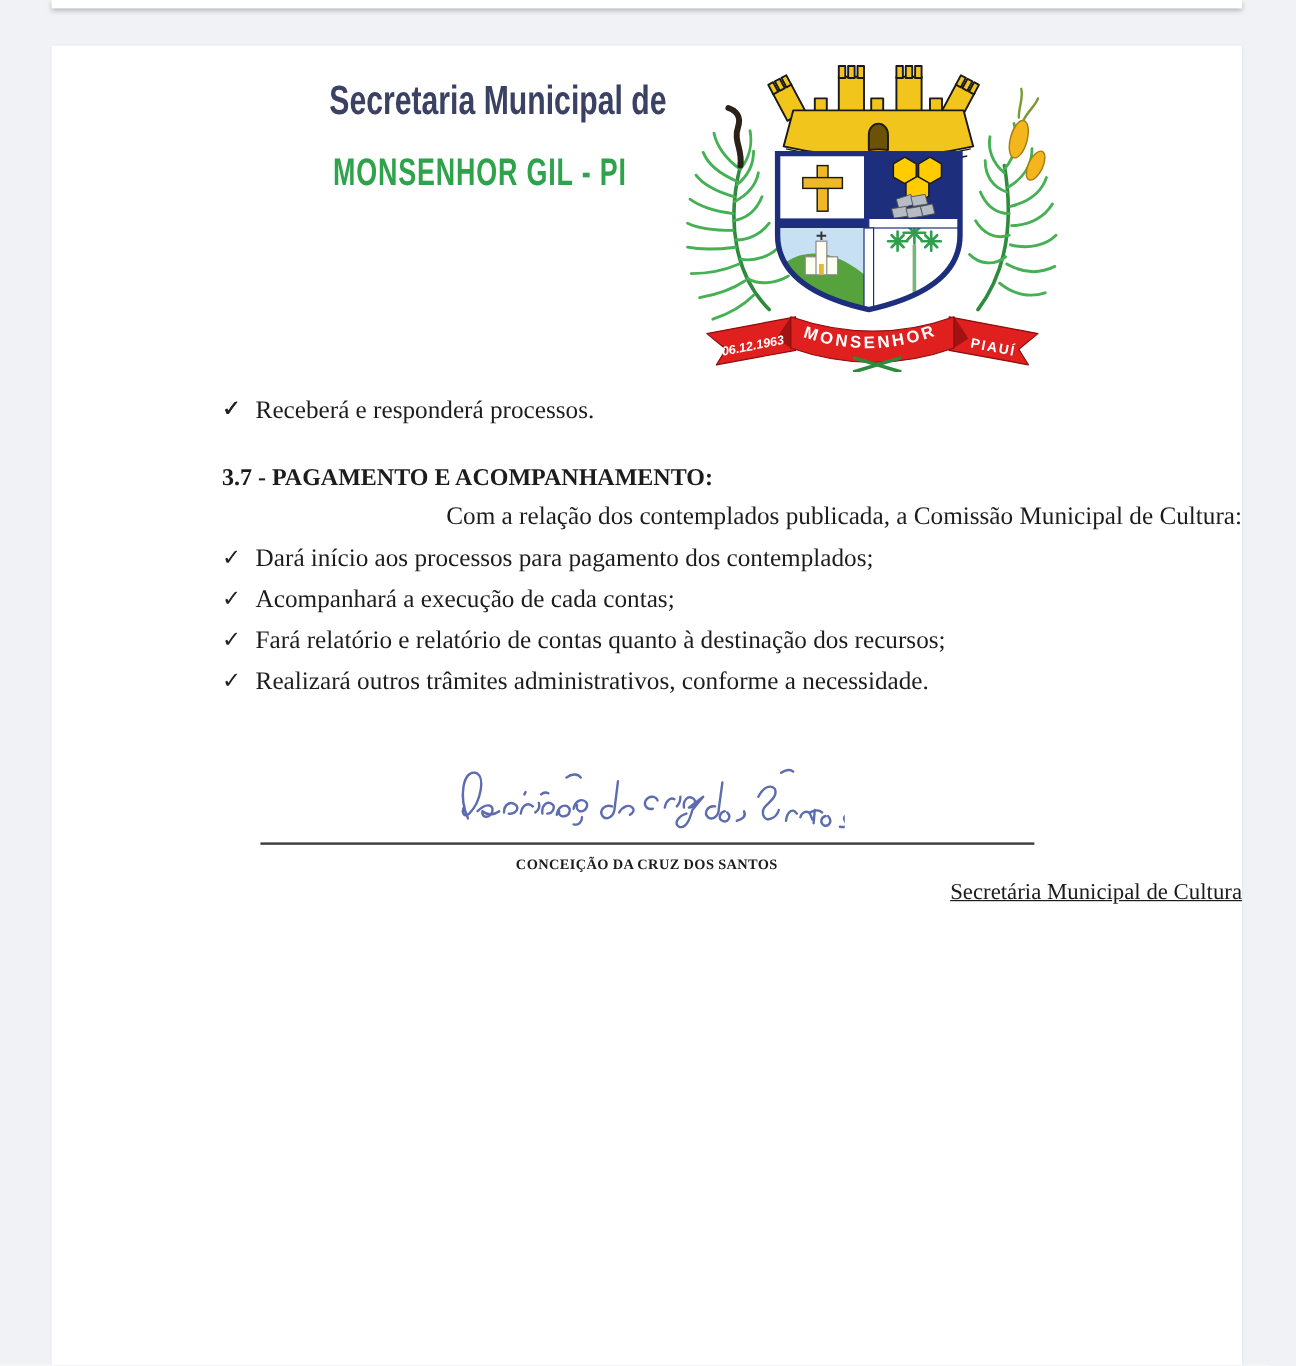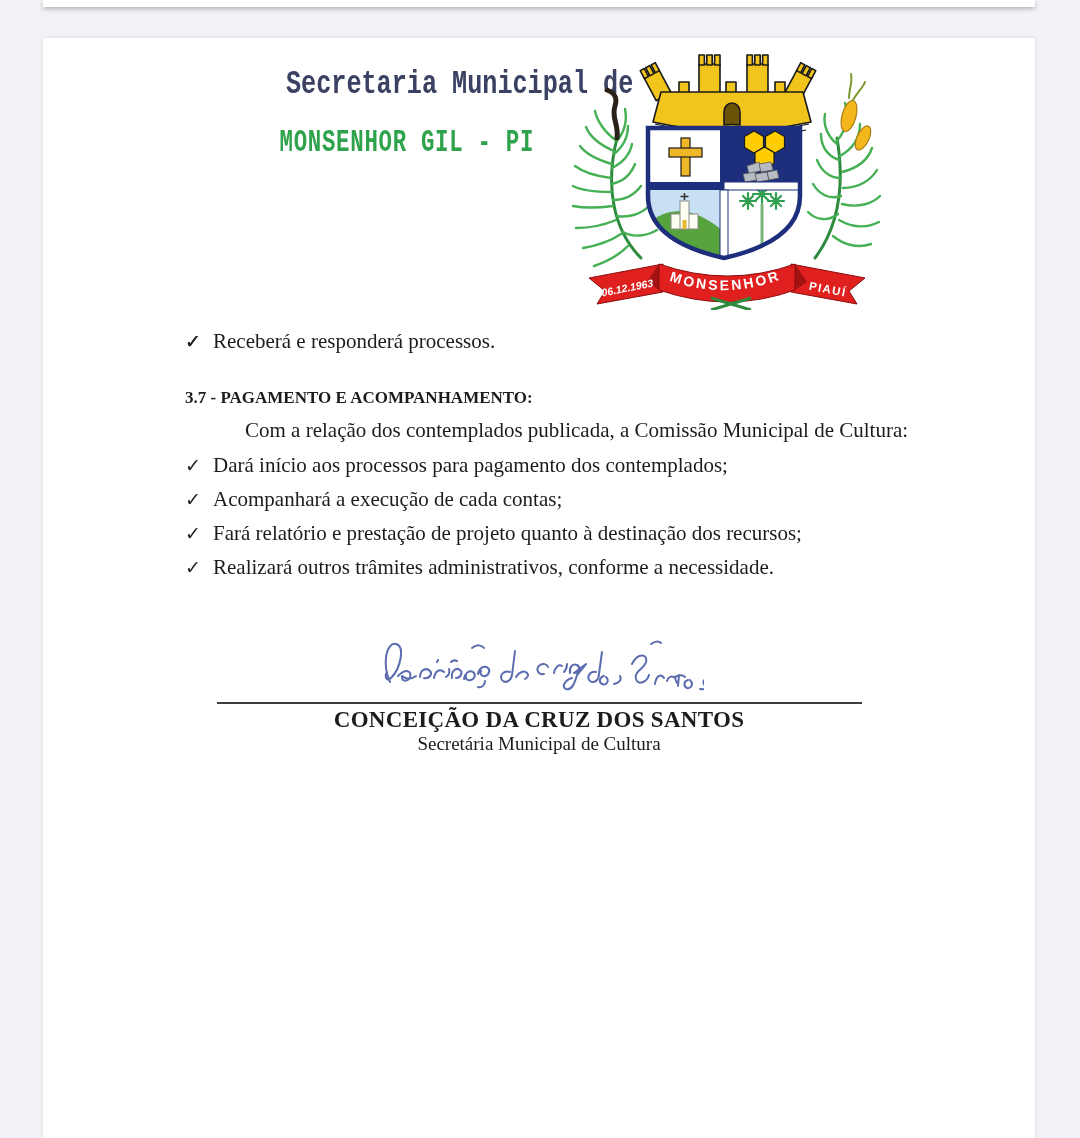--- a/index.html
+++ b/index.html
@@ -18,7 +18,7 @@
   }
   
   .logo{position:absolute;left:182px;top:26px;width:292px;text-align:right;
-        font-family:Liberation Mono, monospace;color:#3a4163;}
+        font-family:Liberation Sans, sans-serif;color:#3a4163;}
   .logo .l1{display:inline-block;font-size:34px;font-weight:600;letter-spacing:0px;
             transform:scaleX(.74);transform-origin:50% 50%;white-space:nowrap;line-height:40px;}
   .logo .l2{display:inline-block;font-size:72px;font-weight:700;transform:scaleX(.66);

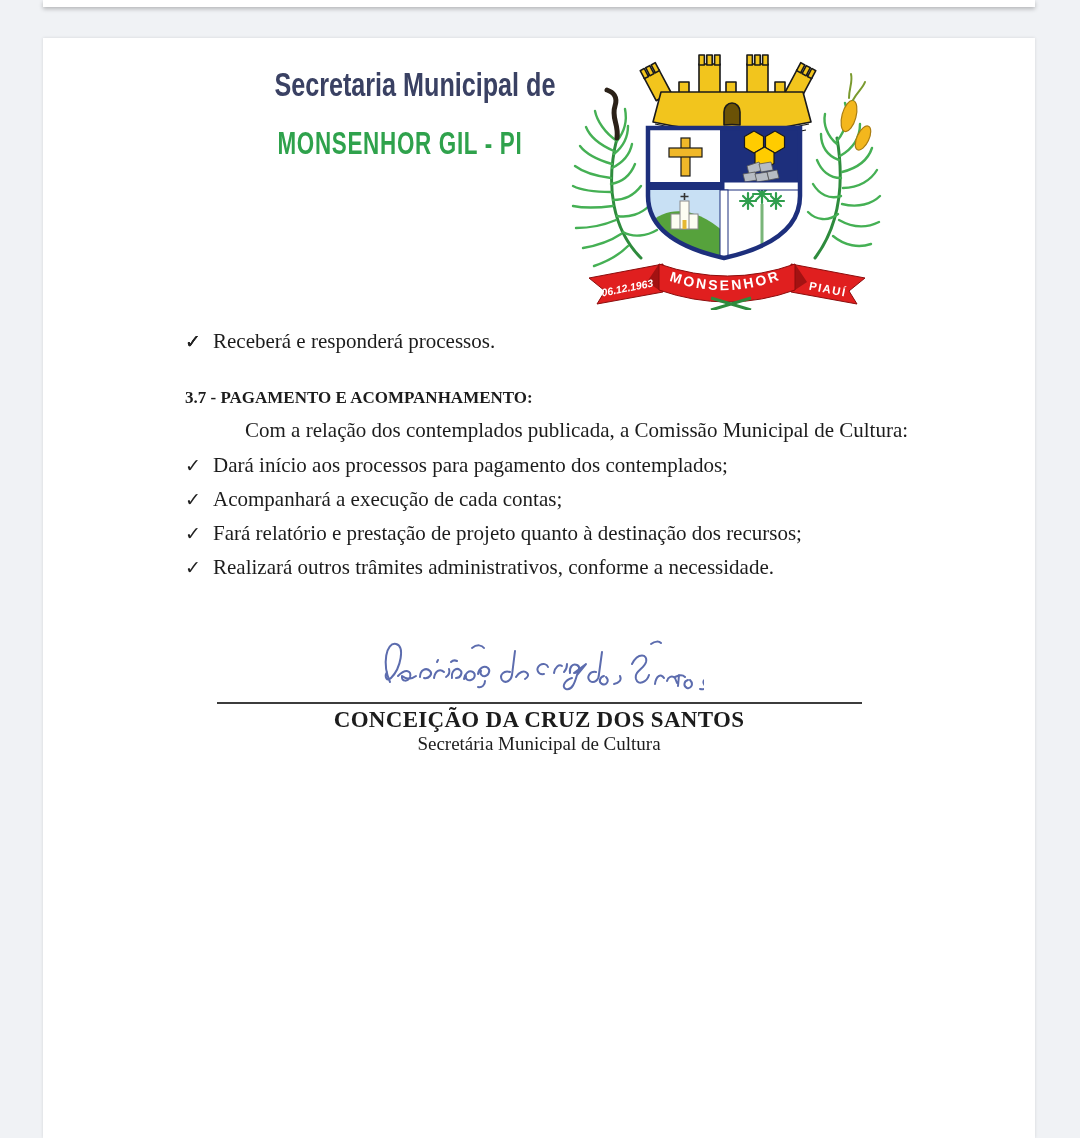--- a/index.html
+++ b/index.html
@@ -41,7 +41,7 @@
     position:absolute;left:142px;top:0;
     font-family:"DejaVu Sans", sans-serif;font-size:19px;color:#222;
   }
-  .sec-heading{font-size:17px;line-height:22px;font-weight:700;margin:35px 0 0 142px;}
+  .sec-heading{font-size:20px;line-height:22px;font-weight:700;margin:35px 0 0 142px;}
   .sec-intro{font-size:21px;line-height:22px;margin:10px 0 13px 202px;}
   
   .sig-block{margin-top:52px;text-align:center;}

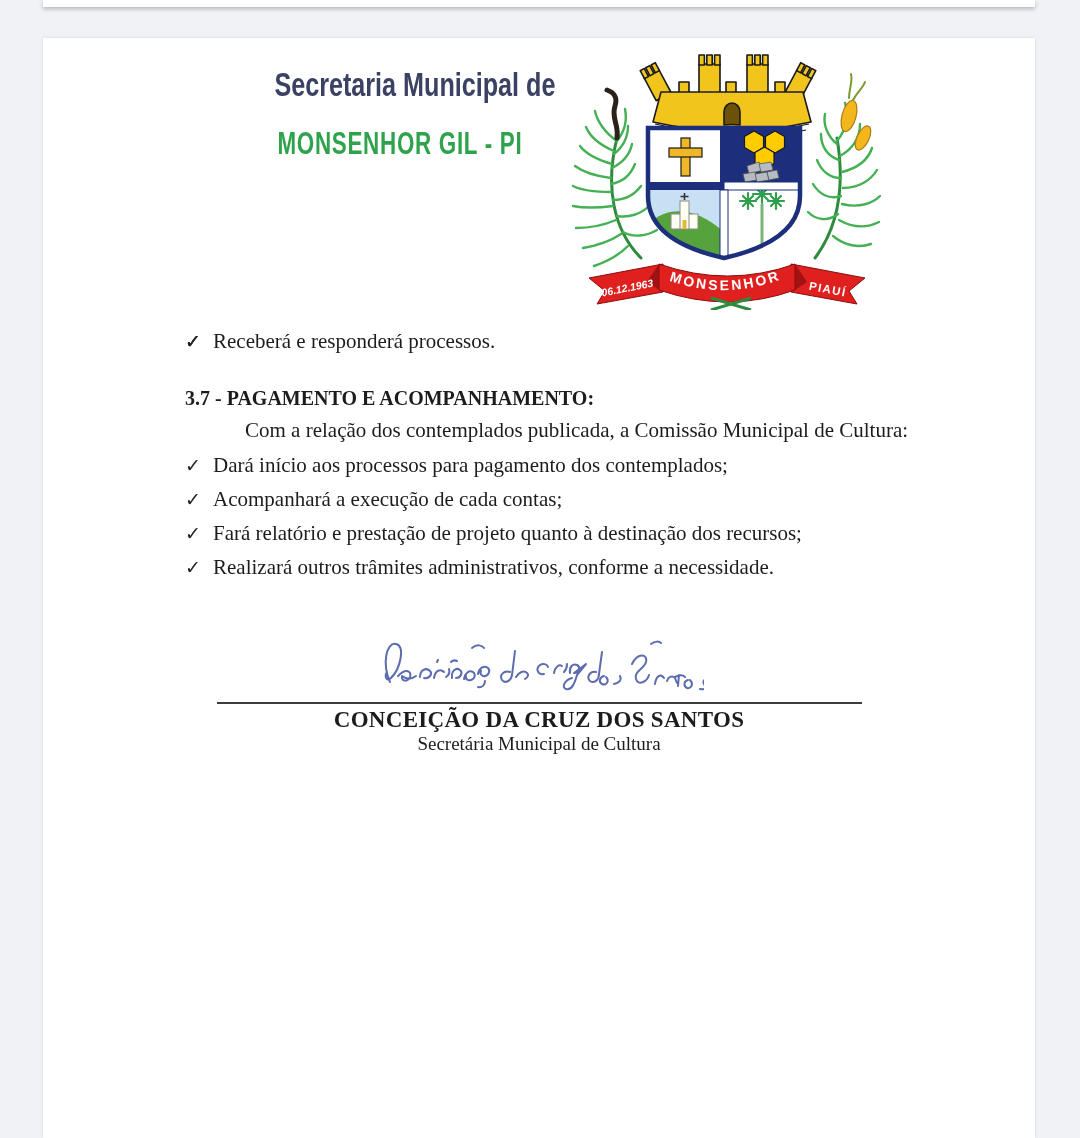--- a/index.html
+++ b/index.html
@@ -42,7 +42,7 @@
     font-family:"DejaVu Sans", sans-serif;font-size:19px;color:#222;
   }
   .sec-heading{font-size:20px;line-height:22px;font-weight:700;margin:35px 0 0 142px;}
-  .sec-intro{font-size:21px;line-height:22px;margin:10px 0 13px 202px;}
+  .sec-intro{font-size:21px;line-height:22px;margin:10px 0 13px 202px;text-align:right;}
   
   .sig-block{margin-top:52px;text-align:center;}
   .sig-script{display:block;margin:0 auto;}

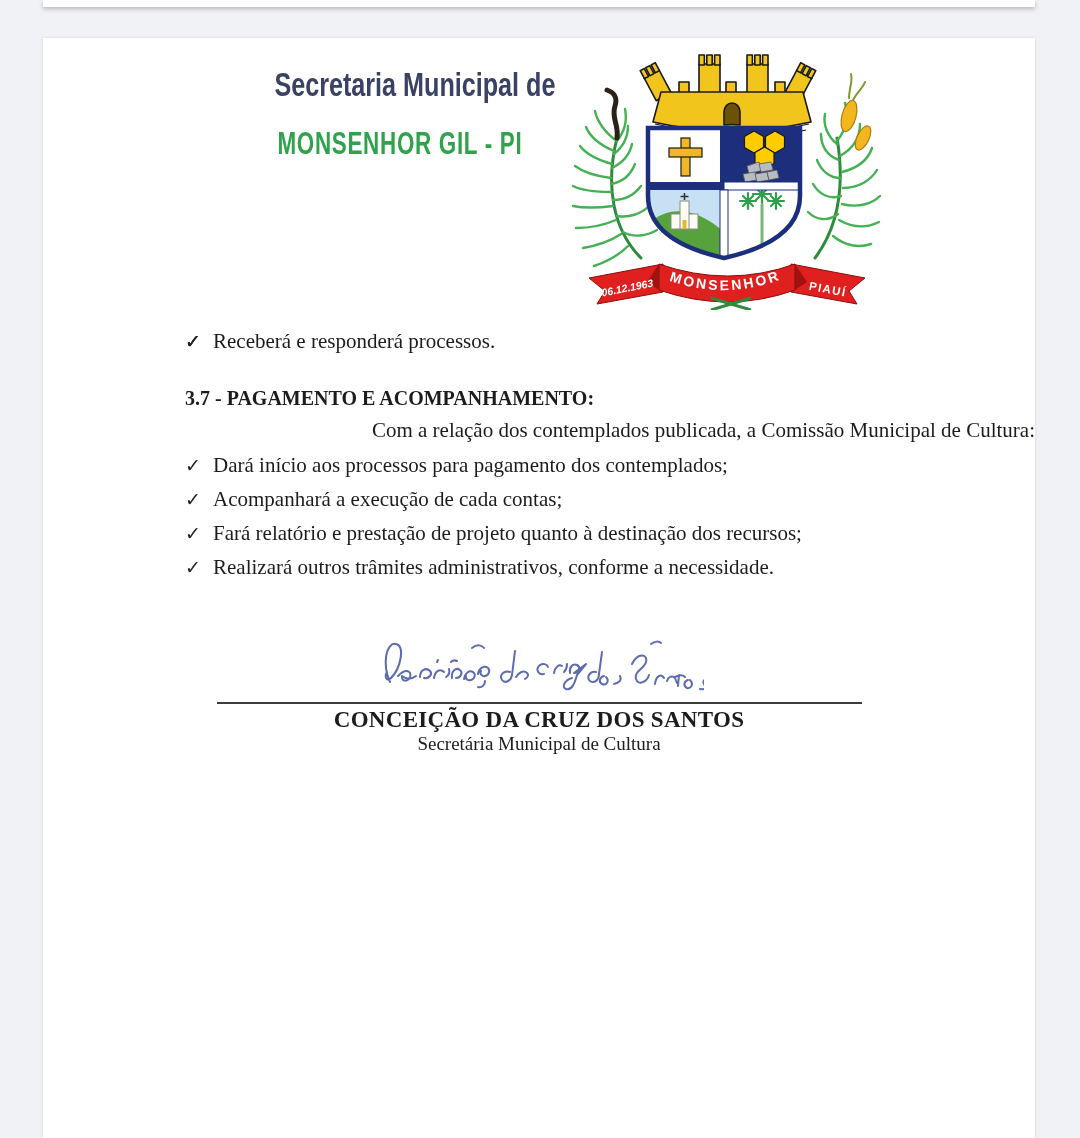--- a/index.html
+++ b/index.html
@@ -249,7 +249,7 @@
       </li>
       <li>
         <span class="tick">✓</span>
-        <span>Fará relatório e prestação de projeto quanto à destinação dos recursos;</span>
+        <span>Fará relatório e relatório de contas quanto à destinação dos recursos;</span>
       </li>
       <li>
         <span class="tick">✓</span>

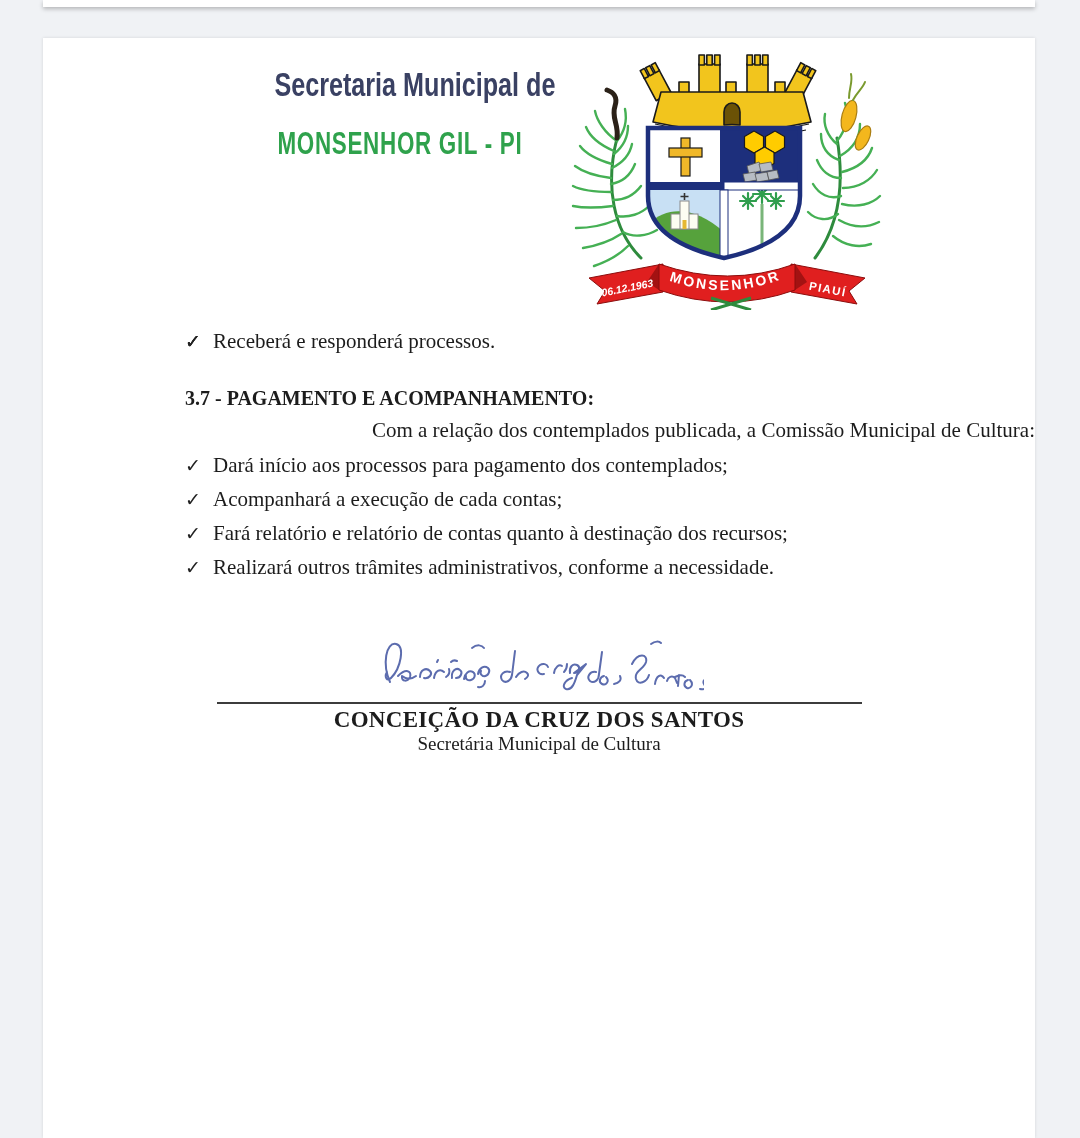--- a/index.html
+++ b/index.html
@@ -47,7 +47,7 @@
   .sig-block{margin-top:52px;text-align:center;}
   .sig-script{display:block;margin:0 auto;}
   .sig-rule{width:645px;border-top:2px solid #3c3c3c;margin:8px auto 0 auto;}
-  .sig-name{font-size:23px;font-weight:700;line-height:24px;margin-top:4px;letter-spacing:.3px;font-family:Liberation Serif, serif;}
+  .sig-name{font-size:12px;font-weight:700;line-height:24px;margin-top:4px;letter-spacing:.3px;font-family:Liberation Serif, serif;}
   .sig-role{font-size:19px;line-height:22px;margin-top:1px;}
 </style>
 </head>

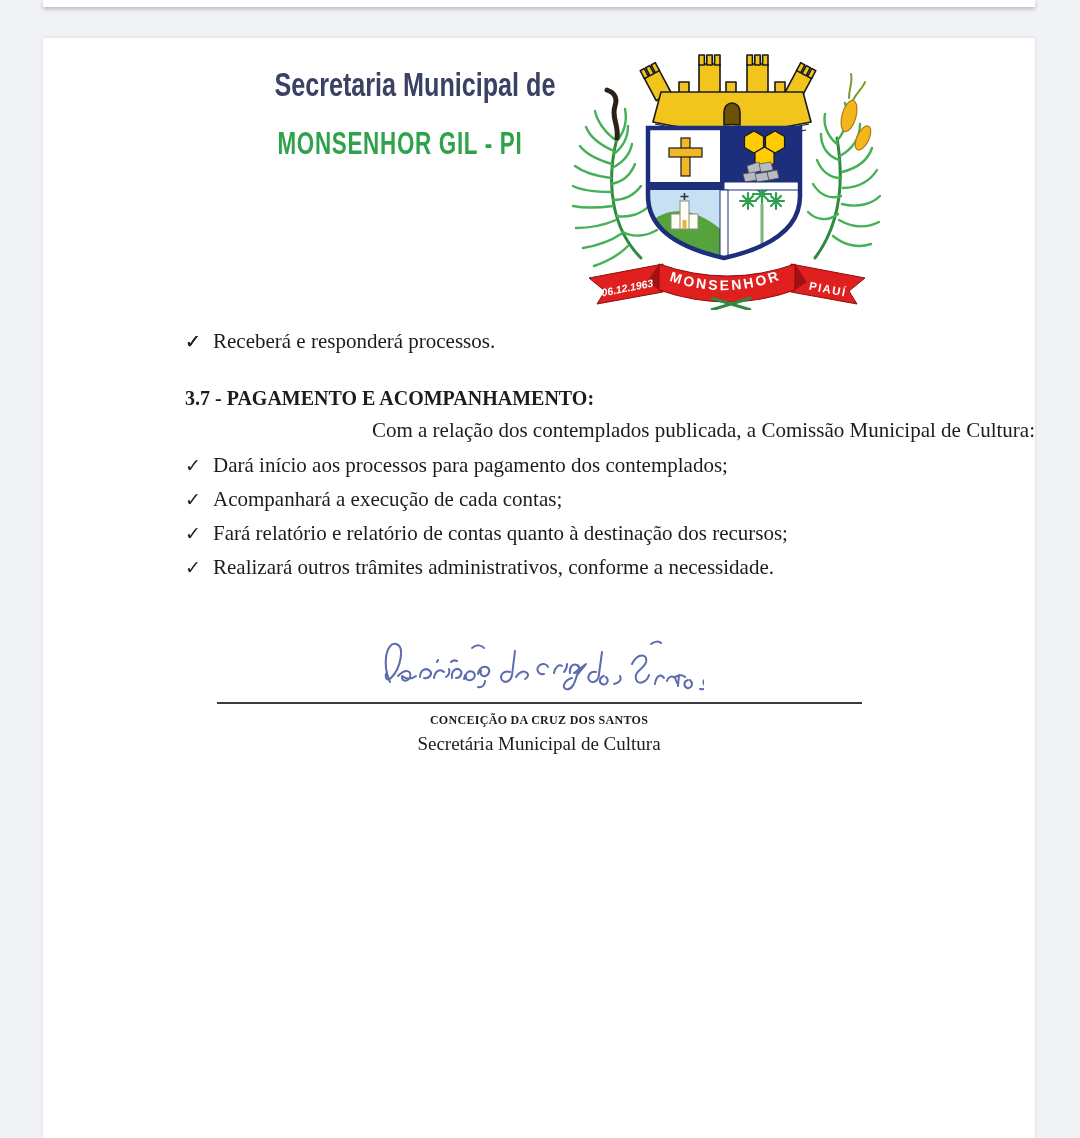--- a/index.html
+++ b/index.html
@@ -48,7 +48,7 @@
   .sig-script{display:block;margin:0 auto;}
   .sig-rule{width:645px;border-top:2px solid #3c3c3c;margin:8px auto 0 auto;}
   .sig-name{font-size:12px;font-weight:700;line-height:24px;margin-top:4px;letter-spacing:.3px;font-family:Liberation Serif, serif;}
-  .sig-role{font-size:19px;line-height:22px;margin-top:1px;}
+  .sig-role{font-size:19px;line-height:22px;text-decoration:underline;margin-top:1px;text-align:right;}
 </style>
 </head>
 <body>

